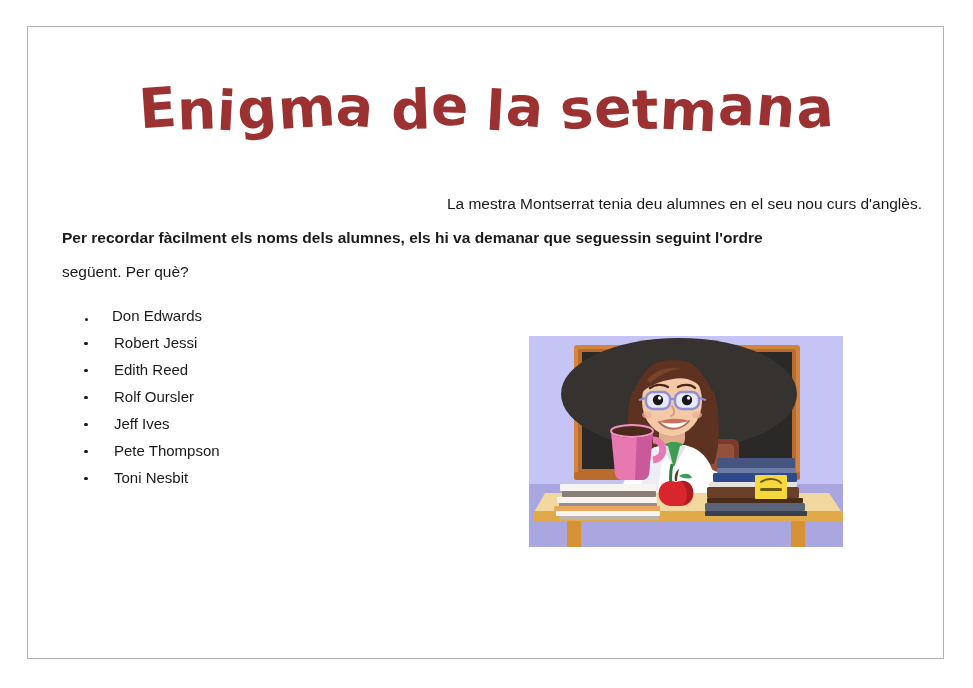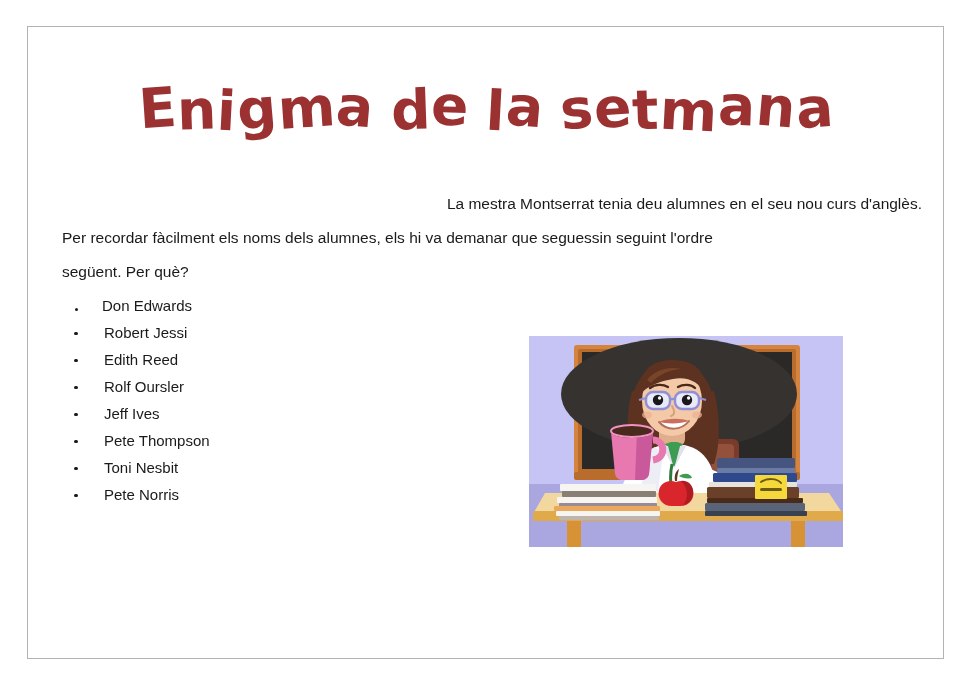--- a/index.html
+++ b/index.html
@@ -74,7 +74,7 @@
     line-height: 34px;
   }
   #para-1 { top: 187px; text-align: right; }
-  #para-2 { top: 221px; }
+  #para-2 { top: 221px; font-weight: bold; }
   #para-3 { top: 255px; }
 
   

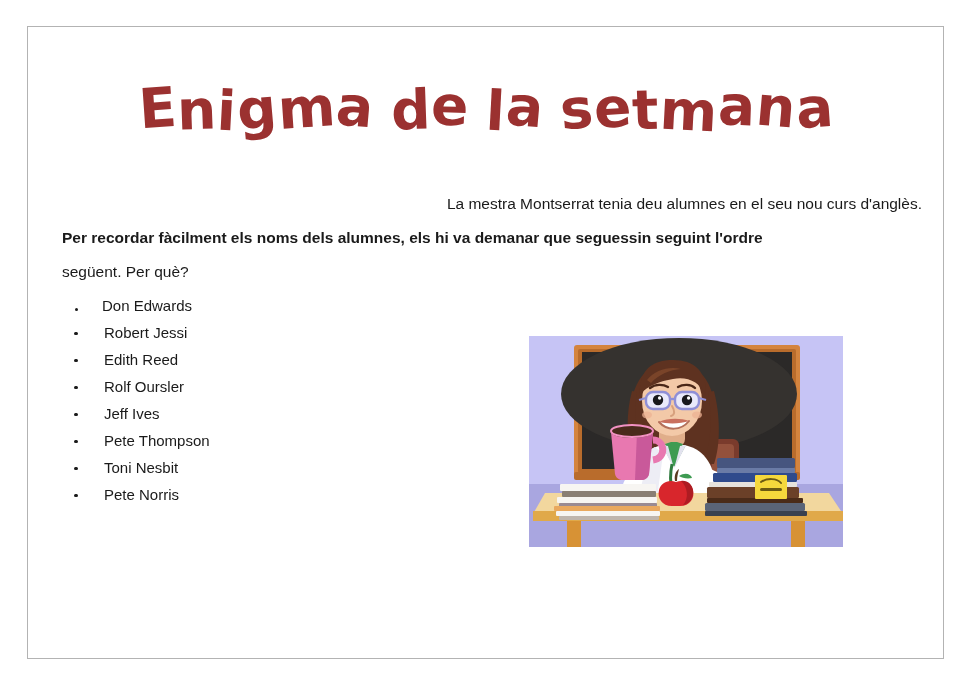--- a/index.html
+++ b/index.html
@@ -83,7 +83,7 @@
     left: 62px;
     top: 292px;
     width: 400px;
-    margin: 0;
+    margin: 10px;
     padding: 0;
     list-style: none;
   }

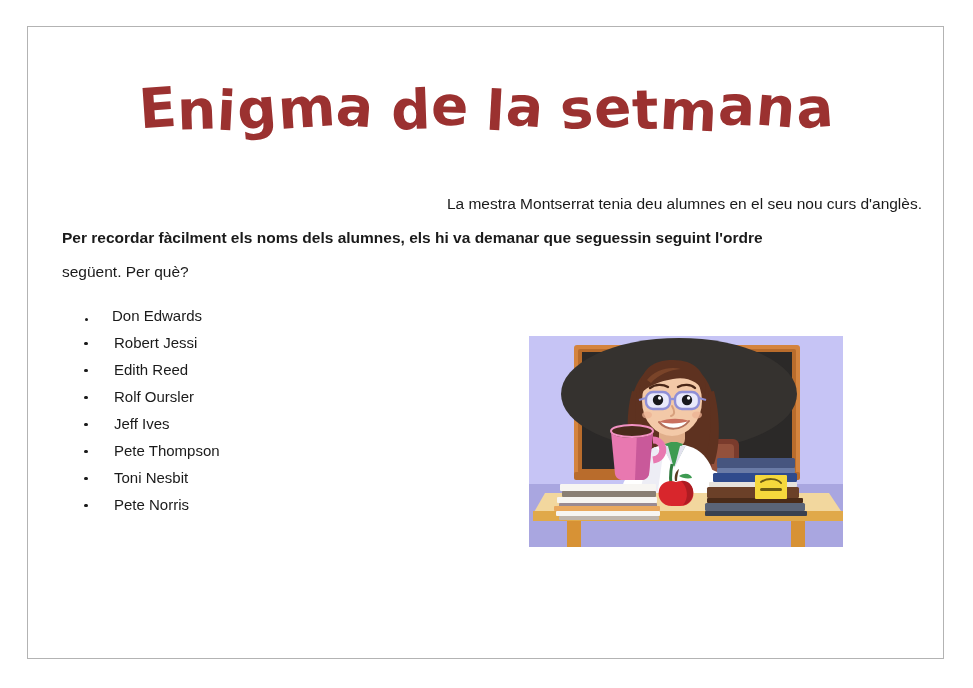--- a/index.html
+++ b/index.html
@@ -148,7 +148,6 @@
     <li><span class="bullet"></span><span>Jeff Ives</span></li>
     <li><span class="bullet"></span><span>Pete Thompson</span></li>
     <li><span class="bullet"></span><span>Toni Nesbit</span></li>
-    <li><span class="bullet"></span><span>Pete Norris</span></li>
   </ul>
 
   <div id="teacher-illustration">

